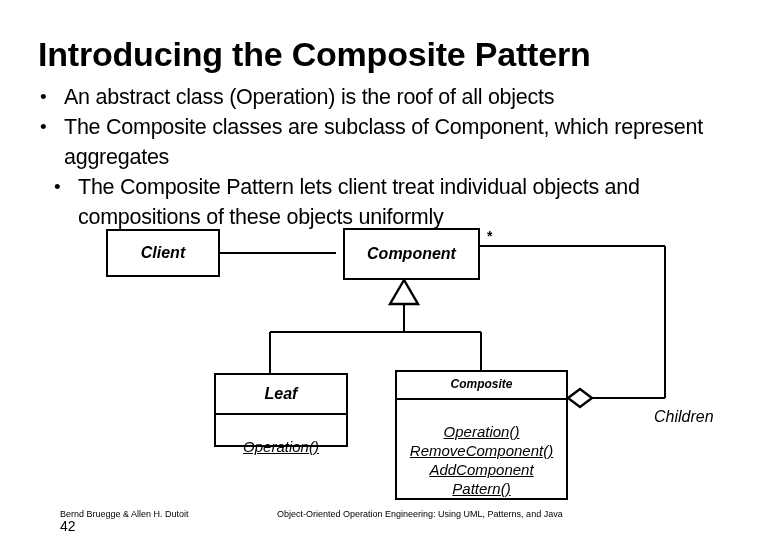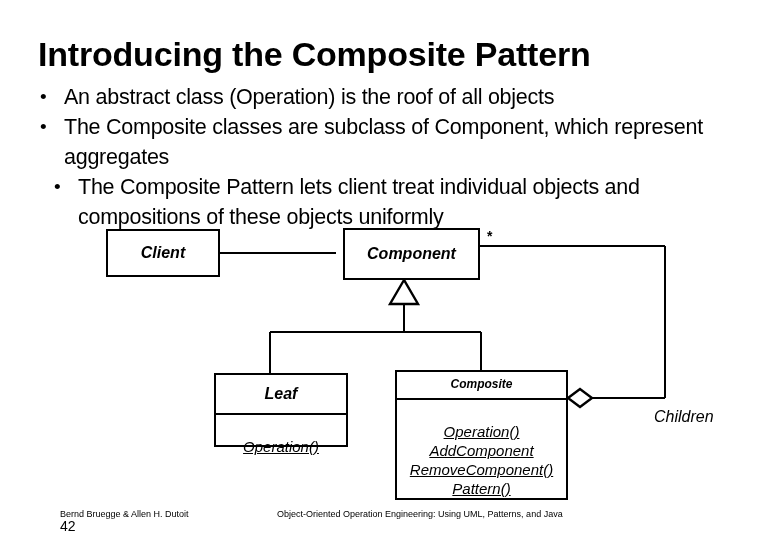--- a/index.html
+++ b/index.html
@@ -266,8 +266,8 @@
     <div class="uml-name">Composite</div>
     <div class="uml-ops">
       <div>Operation()</div>
+      <div>RemoveComponent()</div>
       <div>AddComponent</div>
-      <div>RemoveComponent()</div>
       <div>Pattern()</div>
     </div>
   </div>

